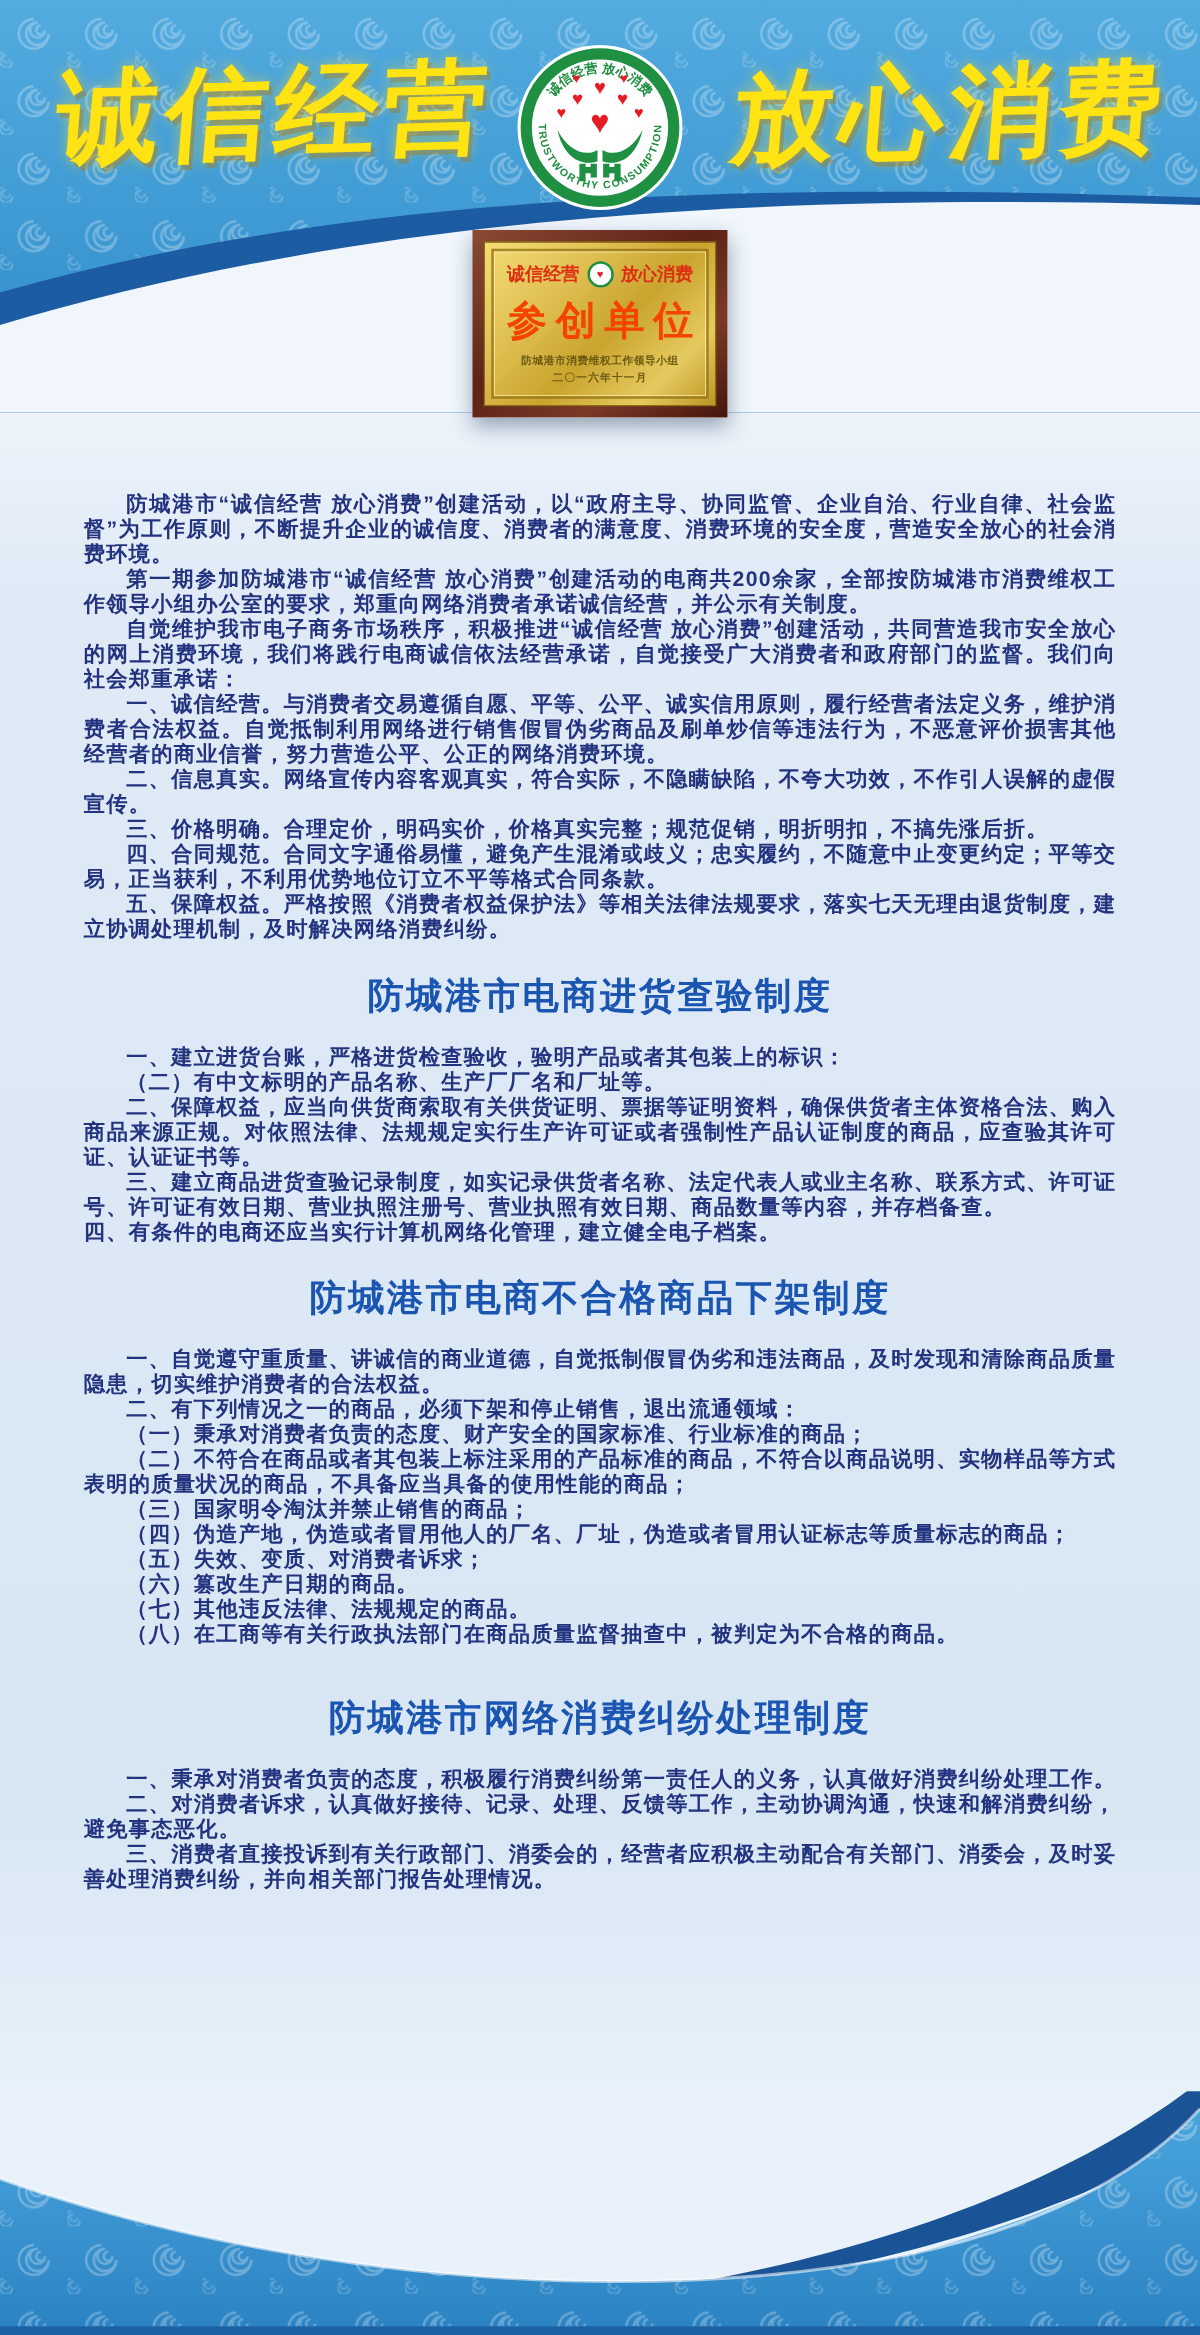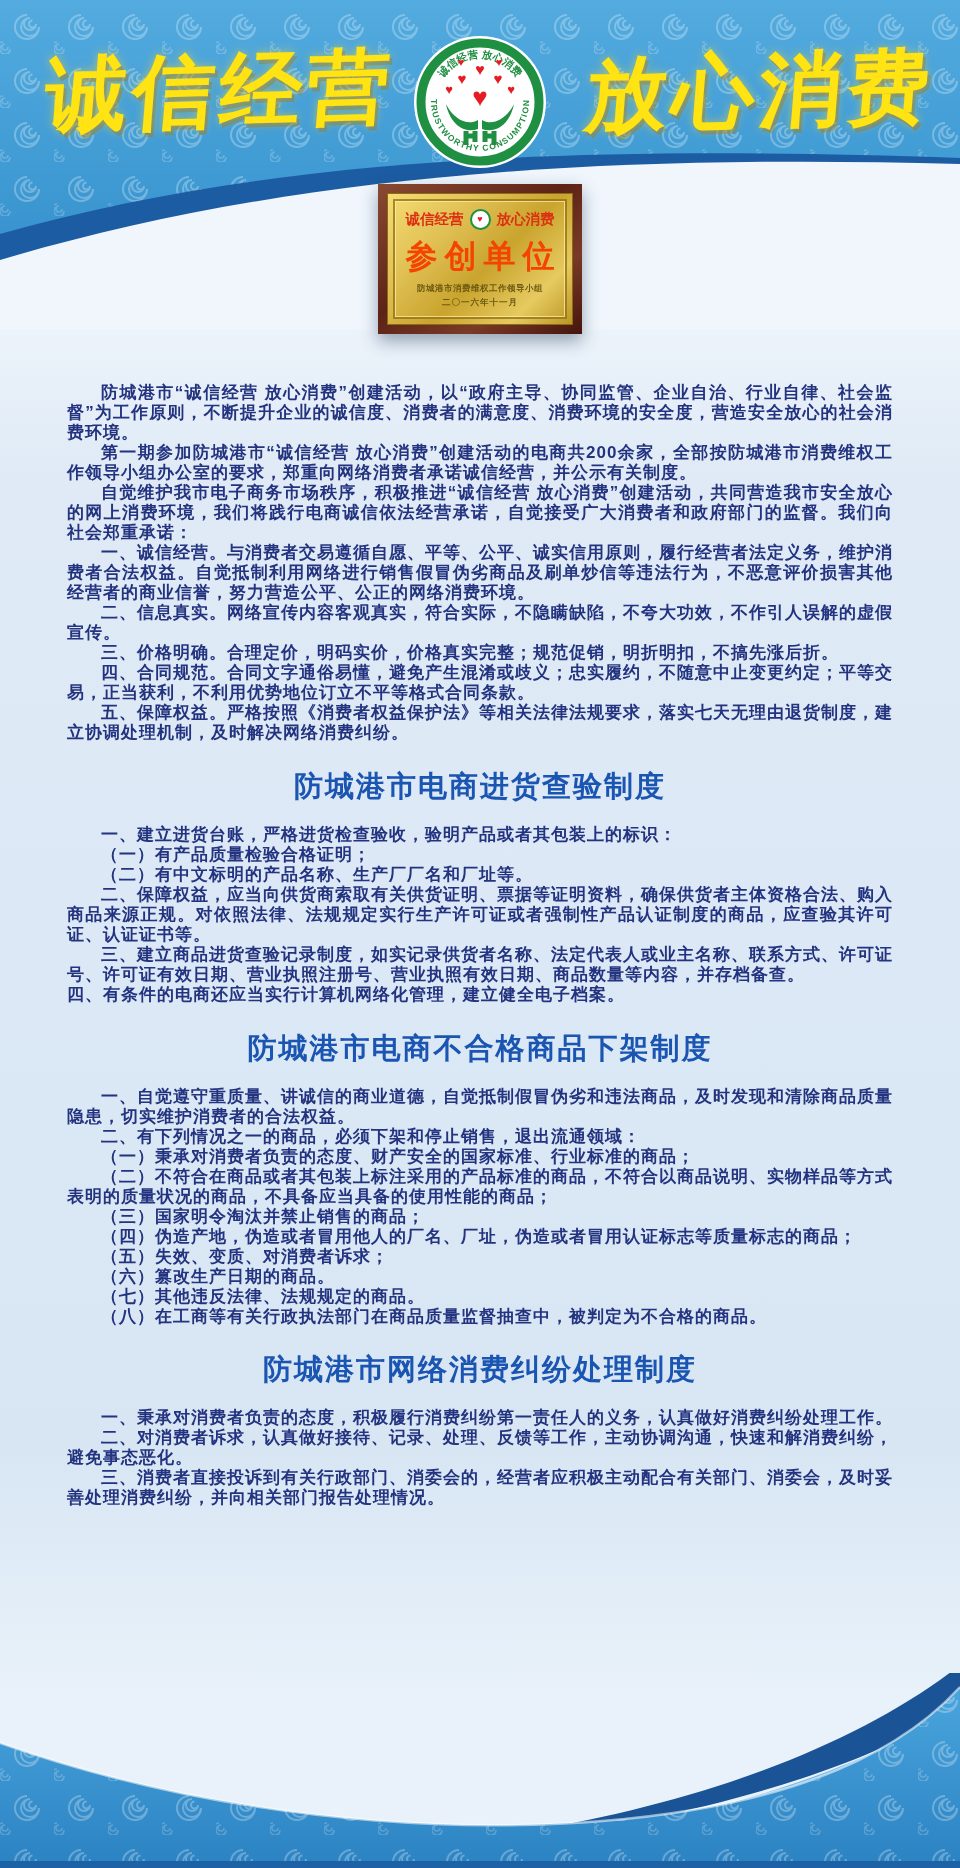--- a/index.html
+++ b/index.html
@@ -44,7 +44,7 @@
   .plaque-org{font-size:8.5px;font-weight:bold;color:#6b5a12;letter-spacing:.5px;}
   .plaque-date{font-size:8.5px;font-weight:bold;color:#6b5a12;letter-spacing:1px;}
   
-  .content{position:absolute;top:1px;left:67px;width:826px;z-index:3;}
+  .content{position:absolute;top:12px;left:67px;width:826px;z-index:3;}
   .content p{
     margin:0;font-size:17px;line-height:20px;font-weight:bold;color:#23337f;
     letter-spacing:1px;text-align:justify;text-indent:2em;

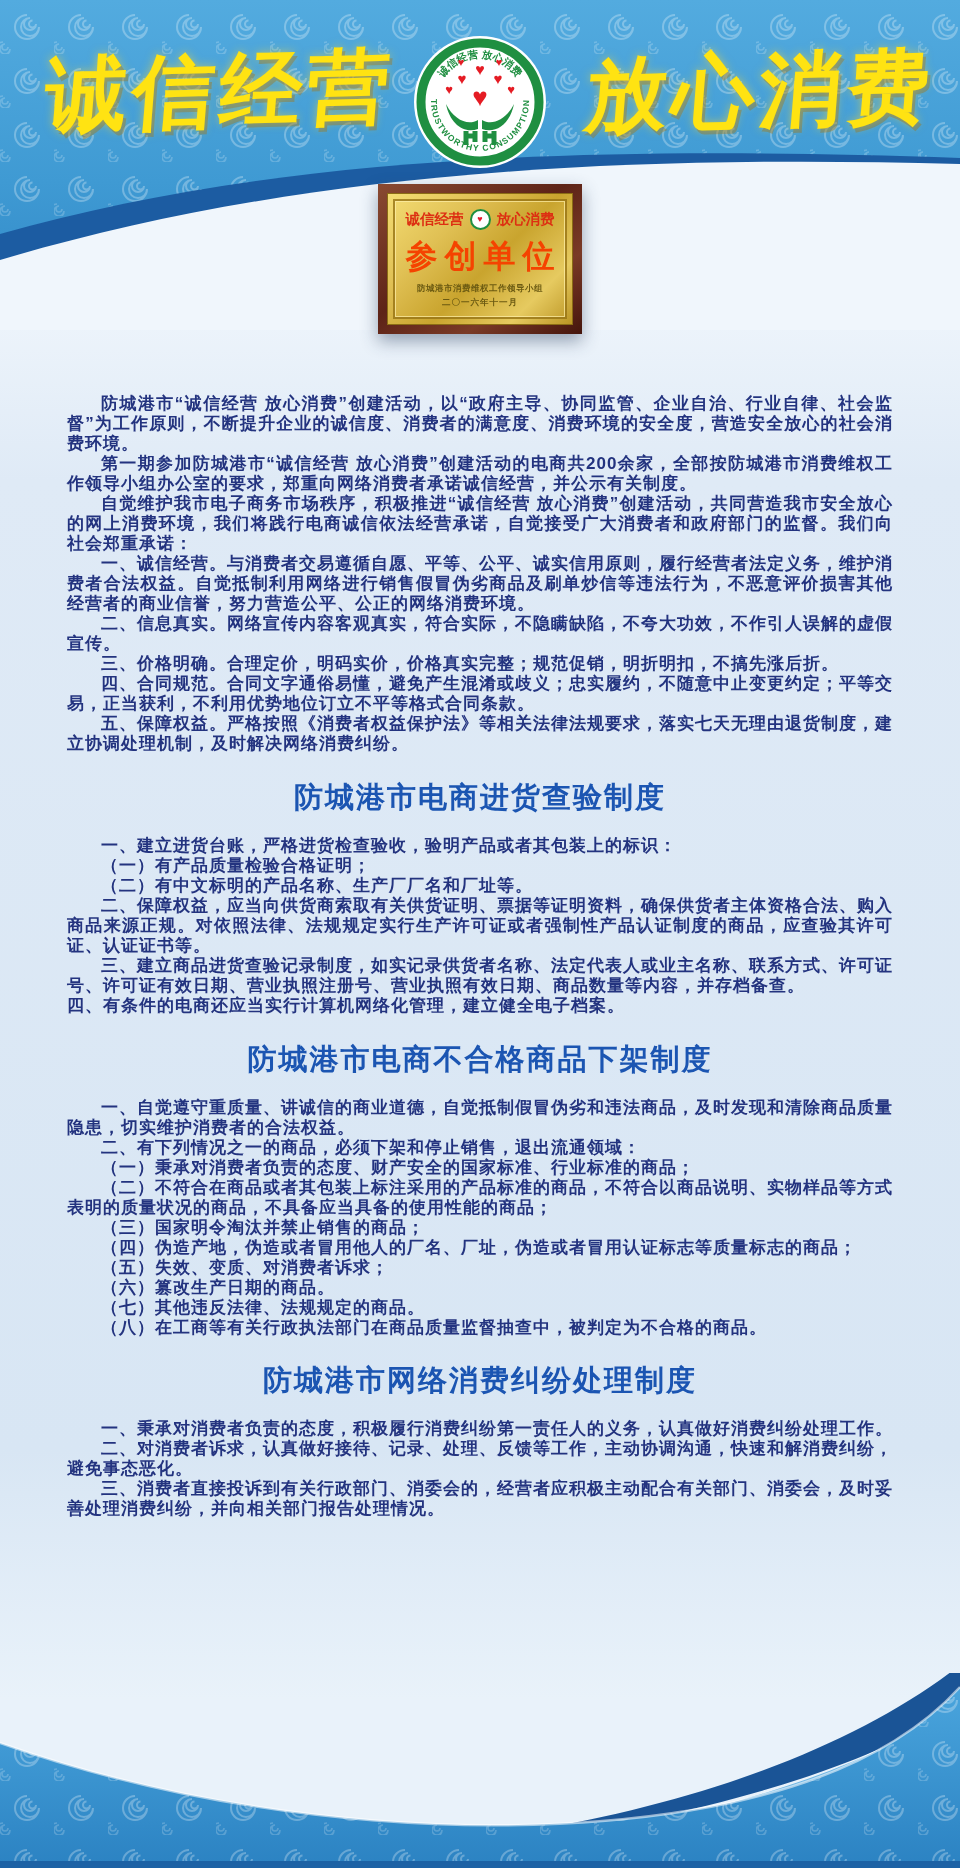--- a/index.html
+++ b/index.html
@@ -153,7 +153,6 @@
 
     <h2 class="section-title">防城港市电商进货查验制度</h2>
     <p>一、建立进货台账，严格进货检查验收，验明产品或者其包装上的标识：</p>
-    <p>（一）有产品质量检验合格证明；</p>
     <p>（二）有中文标明的产品名称、生产厂厂名和厂址等。</p>
     <p>二、保障权益，应当向供货商索取有关供货证明、票据等证明资料，确保供货者主体资格合法、购入商品来源正规。对依照法律、法规规定实行生产许可证或者强制性产品认证制度的商品，应查验其许可证、认证证书等。</p>
     <p>三、建立商品进货查验记录制度，如实记录供货者名称、法定代表人或业主名称、联系方式、许可证号、许可证有效日期、营业执照注册号、营业执照有效日期、商品数量等内容，并存档备查。</p>

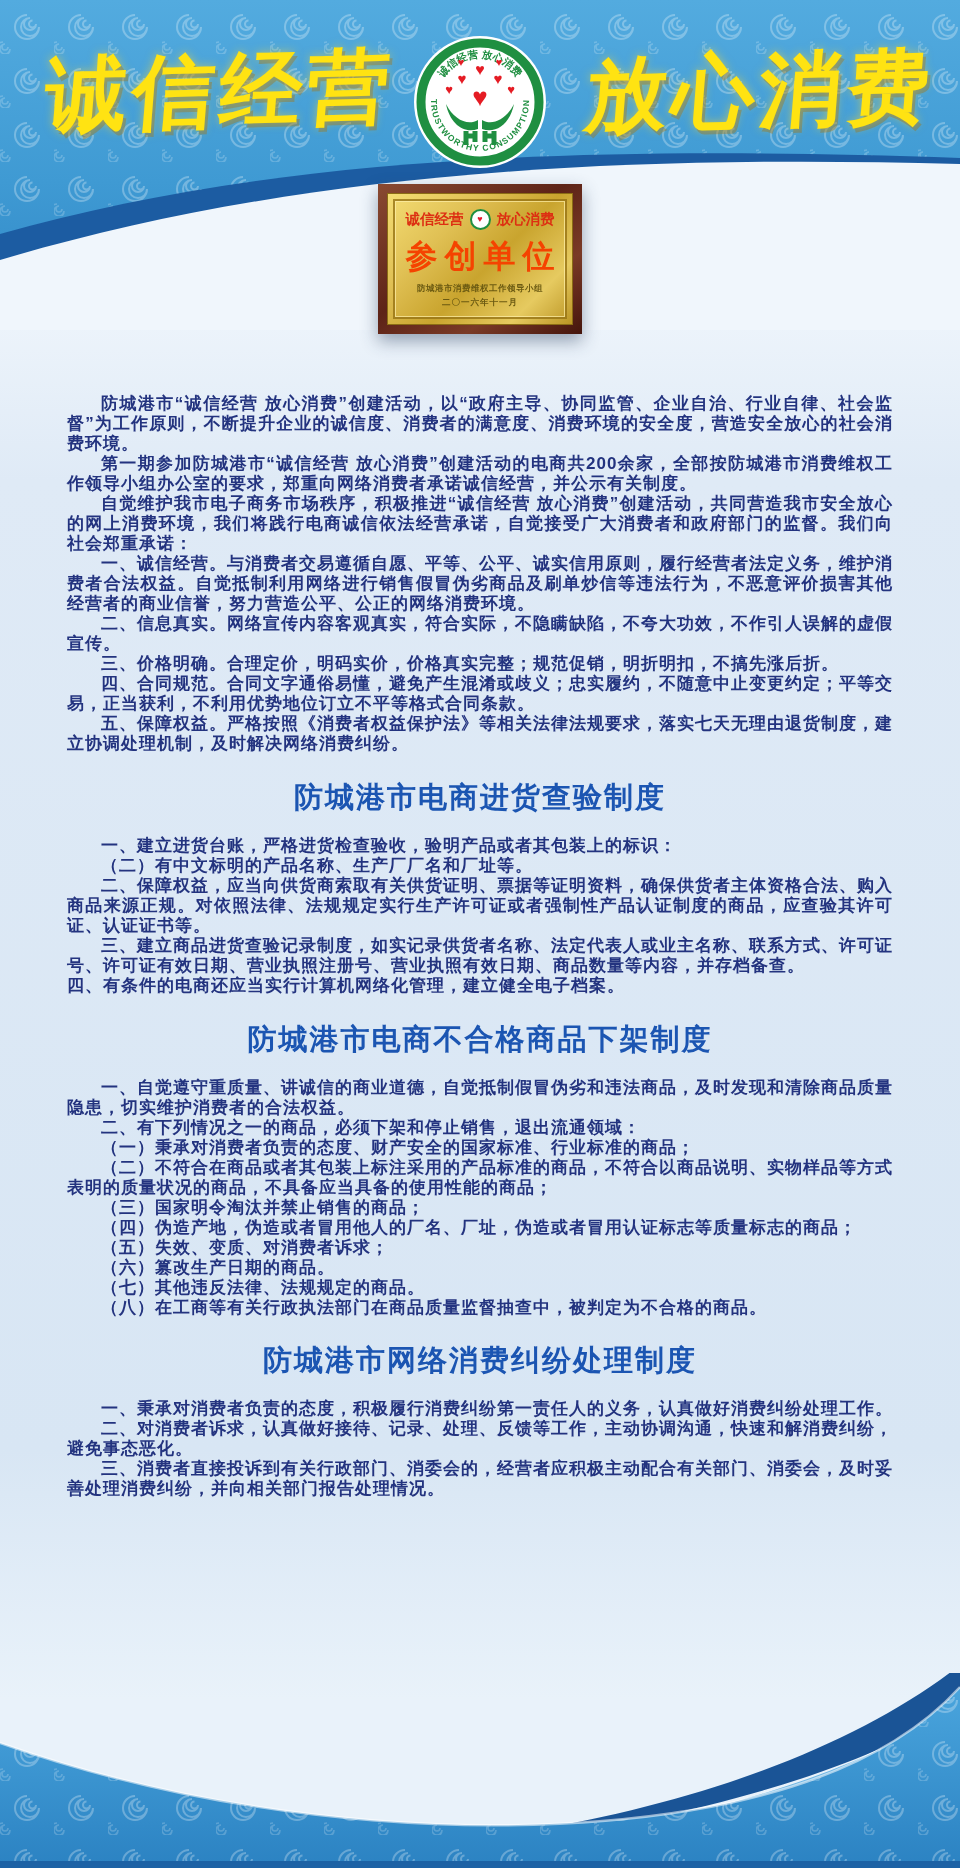--- a/index.html
+++ b/index.html
@@ -55,7 +55,7 @@
     margin:26px 0 22px;font-size:29px;line-height:34px;font-weight:900;color:#1b55b2;
     text-align:center;letter-spacing:2px;
   }
-  .section-title.s4{margin-top:25px;}
+  .section-title.s4{margin-top:40px;}
   
   .wave-svg{position:absolute;bottom:0;left:0;display:block;}
 </style>

